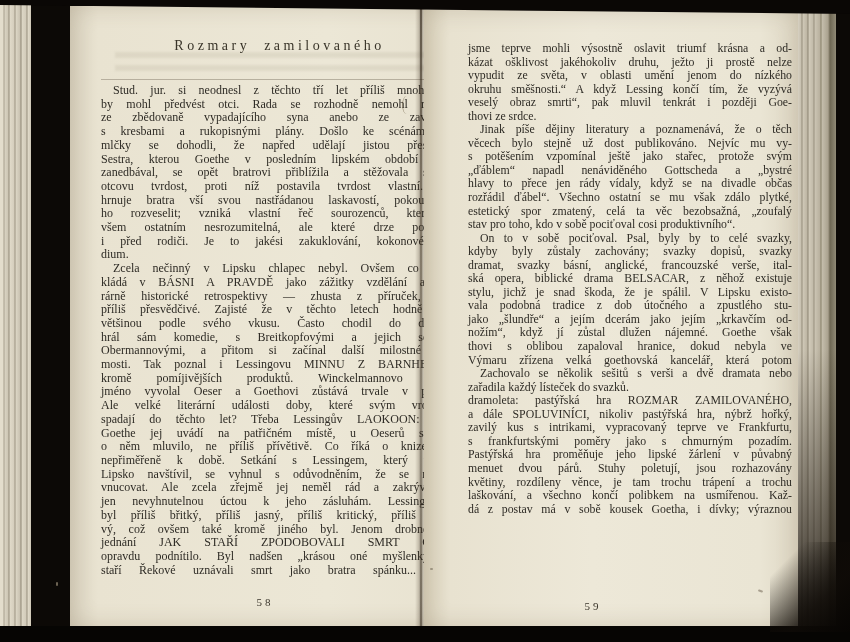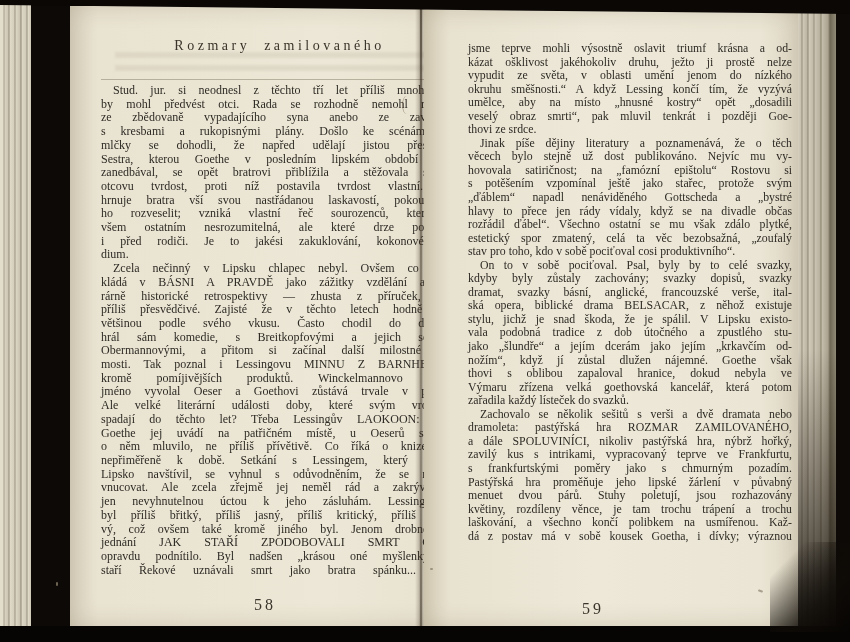--- a/index.html
+++ b/index.html
@@ -169,7 +169,6 @@
         <div class="line">kázat ošklivost jakéhokoliv druhu, ježto ji prostě nelze</div>
         <div class="line">vypudit ze světa, v oblasti umění jenom do nízkého</div>
         <div class="line">okruhu směšnosti.“ A když Lessing končí tím, že vyzývá</div>
-        <div class="line">umělce, aby na místo „hnusné kostry“ opět „dosadili</div>
         <div class="line">veselý obraz smrti“, pak mluvil tenkrát i později Goe-</div>
         <div class="line endline">thovi ze srdce.</div>
         <div class="line indent">Jinak píše dějiny literatury a poznamenává, že o těch</div>

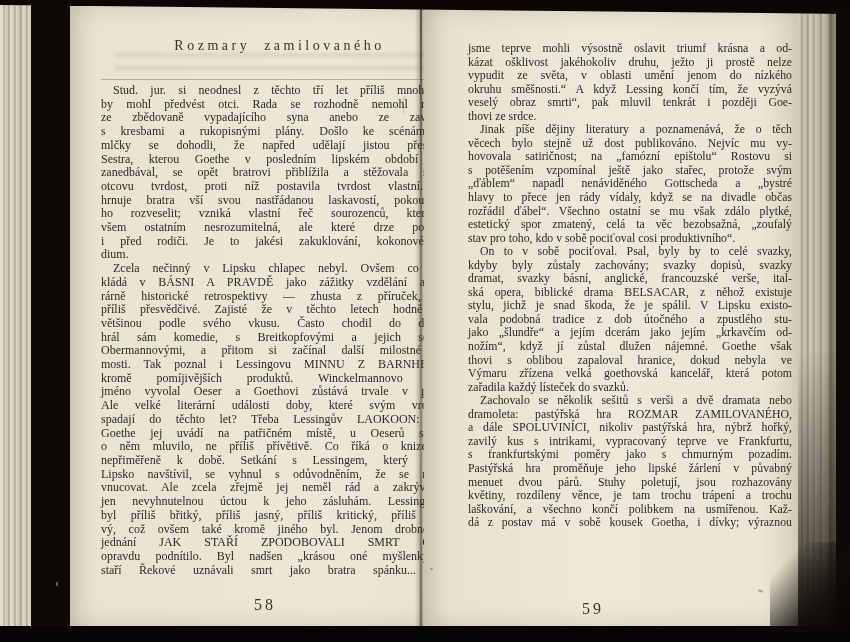--- a/index.html
+++ b/index.html
@@ -173,7 +173,6 @@
         <div class="line endline">thovi ze srdce.</div>
         <div class="line indent">Jinak píše dějiny literatury a poznamenává, že o těch</div>
         <div class="line">věcech bylo stejně už dost publikováno. Nejvíc mu vy-</div>
-        <div class="line">hovovala satiričnost; na „famózní epištolu“ Rostovu si</div>
         <div class="line">s potěšením vzpomínal ještě jako stařec, protože svým</div>
         <div class="line">„ďáblem“ napadl nenáviděného Gottscheda a „bystré</div>
         <div class="line">hlavy to přece jen rády vídaly, když se na divadle občas</div>

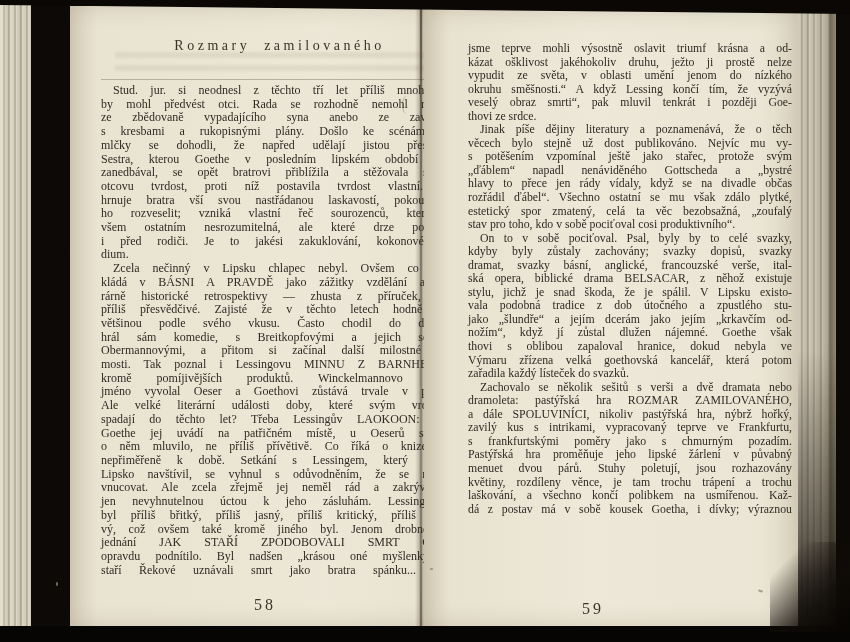--- a/index.html
+++ b/index.html
@@ -189,8 +189,8 @@
         <div class="line">nožím“, když jí zůstal dlužen nájemné. Goethe však</div>
         <div class="line">thovi s oblibou zapaloval hranice, dokud nebyla ve</div>
         <div class="line">Výmaru zřízena velká goethovská kancelář, která potom</div>
+        <div class="line indent">Zachovalo se několik sešitů s verši a dvě dramata nebo</div>
         <div class="line endline">zařadila každý lísteček do svazků.</div>
-        <div class="line indent">Zachovalo se několik sešitů s verši a dvě dramata nebo</div>
         <div class="line">dramoleta: pastýřská hra ROZMAR ZAMILOVANÉHO,</div>
         <div class="line">a dále SPOLUVINÍCI, nikoliv pastýřská hra, nýbrž hořký,</div>
         <div class="line">zavilý kus s intrikami, vypracovaný teprve ve Frankfurtu,</div>

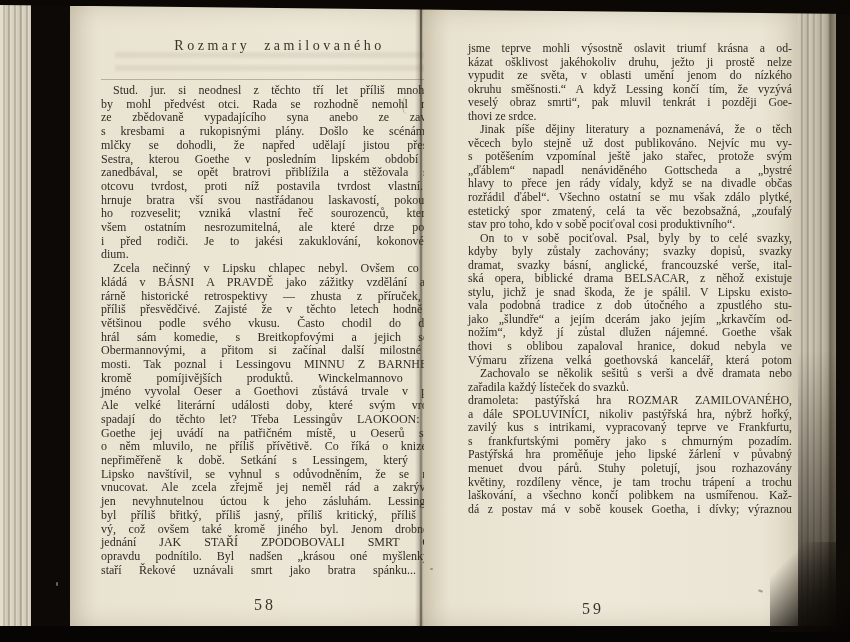--- a/index.html
+++ b/index.html
@@ -93,7 +93,7 @@
 
   
   .pagenum{
-    position:absolute;font-size:16px;letter-spacing:3px;color:#3a352b;text-align:center;
+    position:absolute;font-size:11px;letter-spacing:3px;color:#3a352b;text-align:center;
   }
   .pagenum-left{left:120px;top:590px;width:150px;}
   .pagenum-right{left:94px;top:590px;width:150px;text-align:center;}

